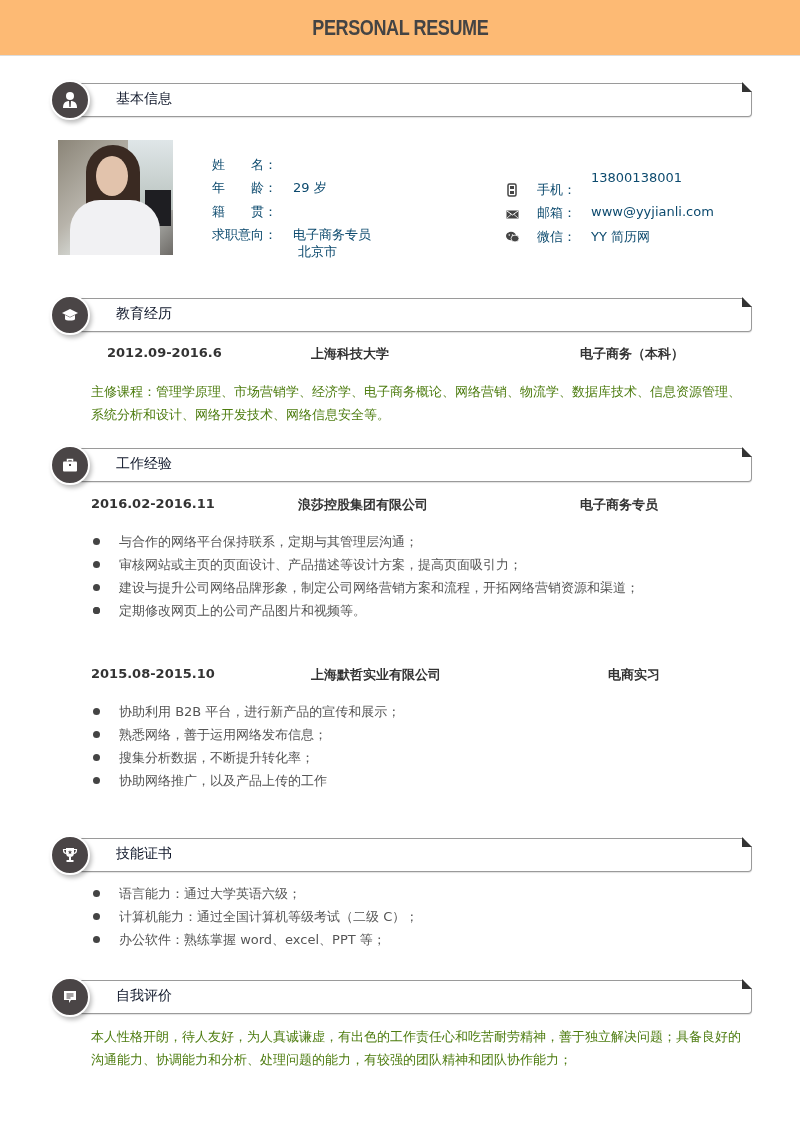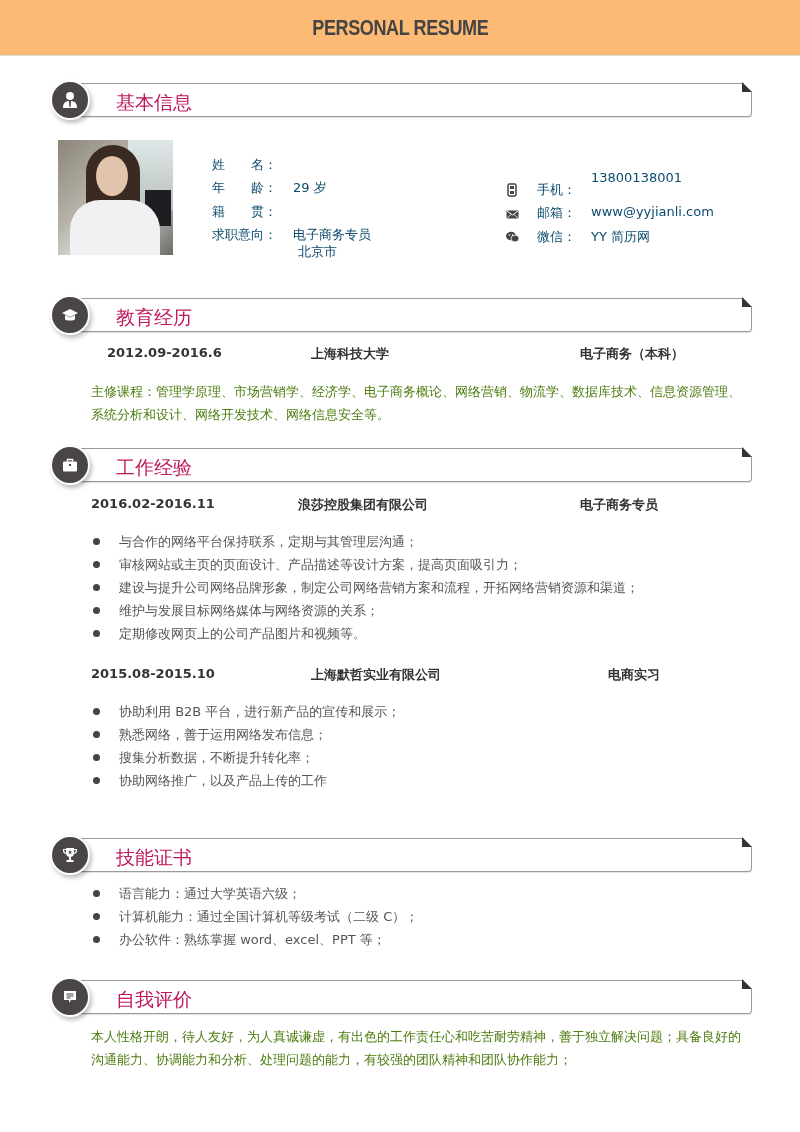--- a/index.html
+++ b/index.html
@@ -41,7 +41,7 @@
     display: flex; align-items: center; justify-content: center; z-index: 2;
   }
   .section-title {
-    position: absolute; left: 66px; top: 10px; font-size: 19px; color: #be185d; font-weight: normal;
+    position: absolute; left: 66px; top: 10px; font-size: 14px; color: #0f172a; font-weight: normal;
   }
 
   .photo {

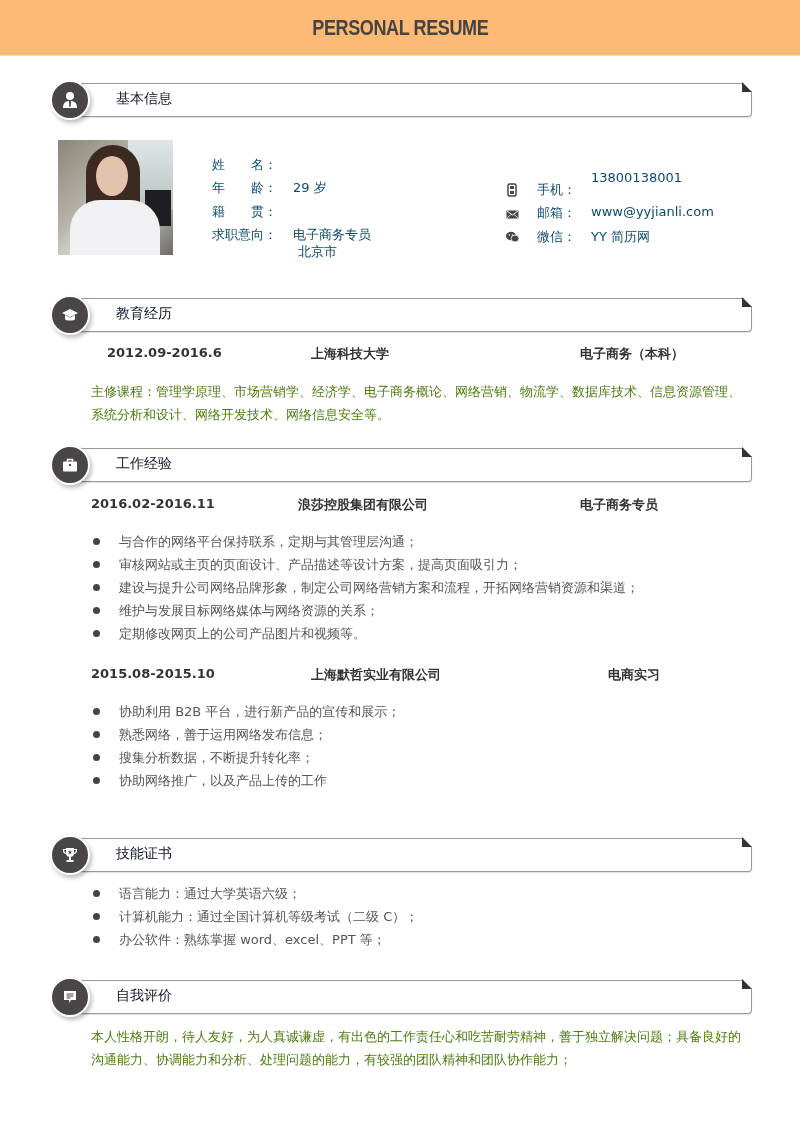--- a/index.html
+++ b/index.html
@@ -175,7 +175,7 @@
   <li><span class="dot"></span><span>与合作的网络平台保持联系，定期与其管理层沟通；</span></li>
   <li><span class="dot"></span><span>审核网站或主页的页面设计、产品描述等设计方案，提高页面吸引力；</span></li>
   <li><span class="dot"></span><span>建设与提升公司网络品牌形象，制定公司网络营销方案和流程，开拓网络营销资源和渠道；</span></li>
-  <li><span class="dot"></span><span>维护与发展目标网络媒体与网络资源的关系；</span></li>
+  <li><span class="dot"></span></li>
   <li><span class="dot"></span><span>定期修改网页上的公司产品图片和视频等。</span></li>
 </ul>
 

